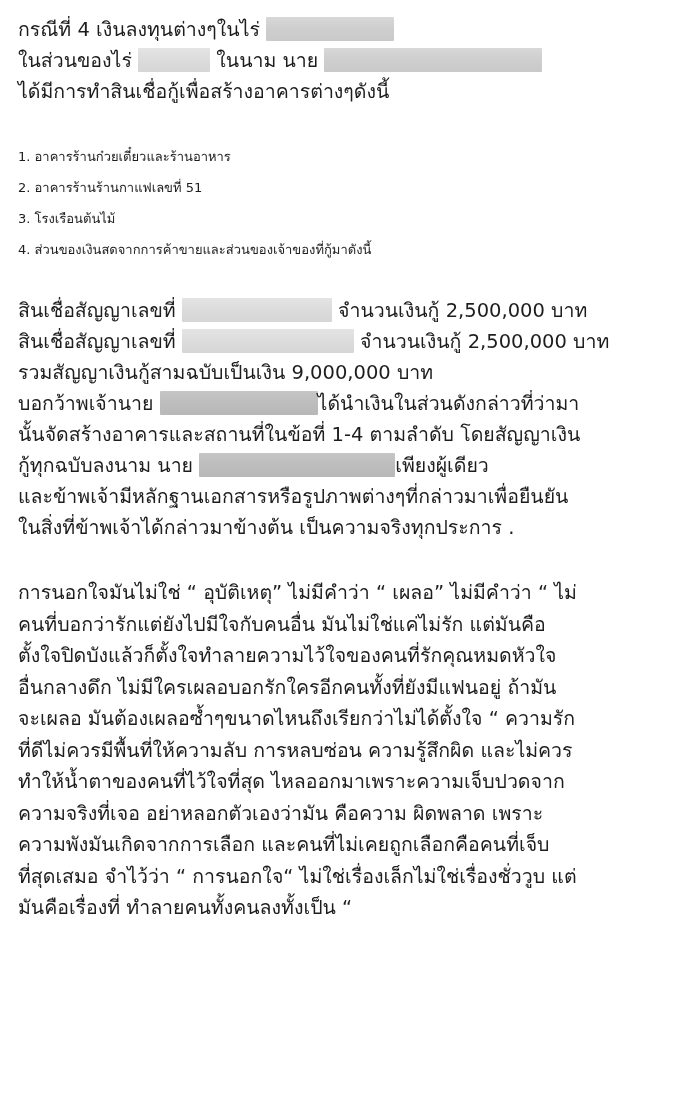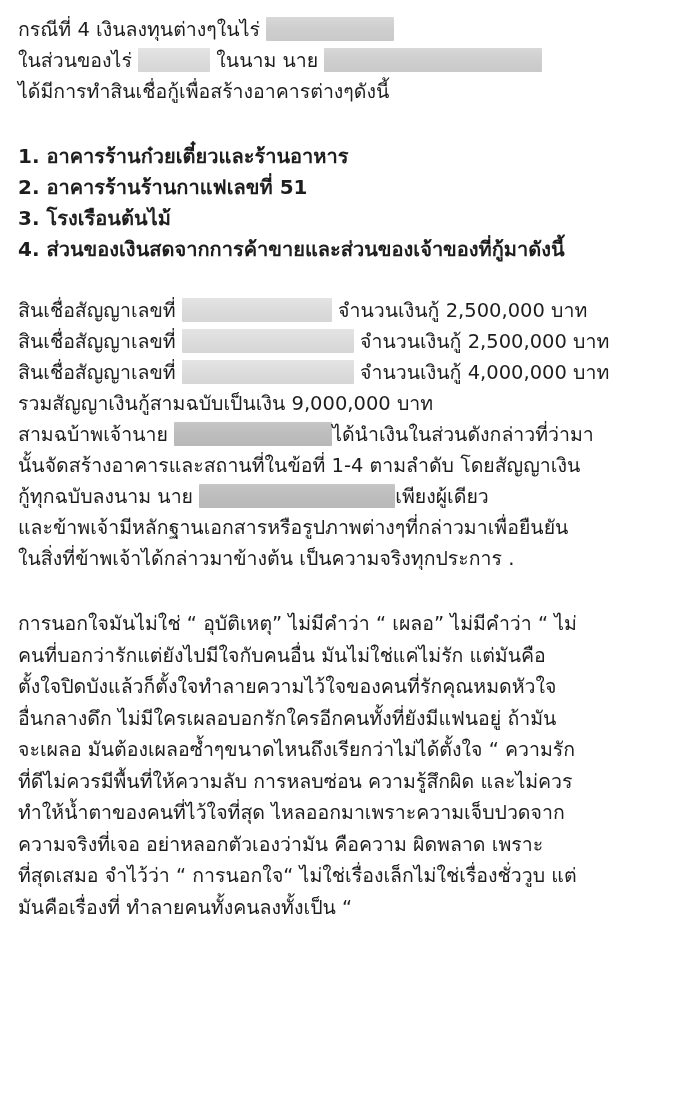--- a/index.html
+++ b/index.html
@@ -51,7 +51,7 @@
     background: linear-gradient(180deg, #c6c6c6 0%, #bdbdbd 50%, #b8b8b8 100%);
   }
   .inline-txt { white-space: pre; }
-  .list-line { font-size: 20px; line-height: 31px; font-weight: bold; }
+  .list-line { font-size: 13px; line-height: 31px; }
   .body-text { font-size: 19.5px; line-height: 31.5px; }
 </style>
 </head>

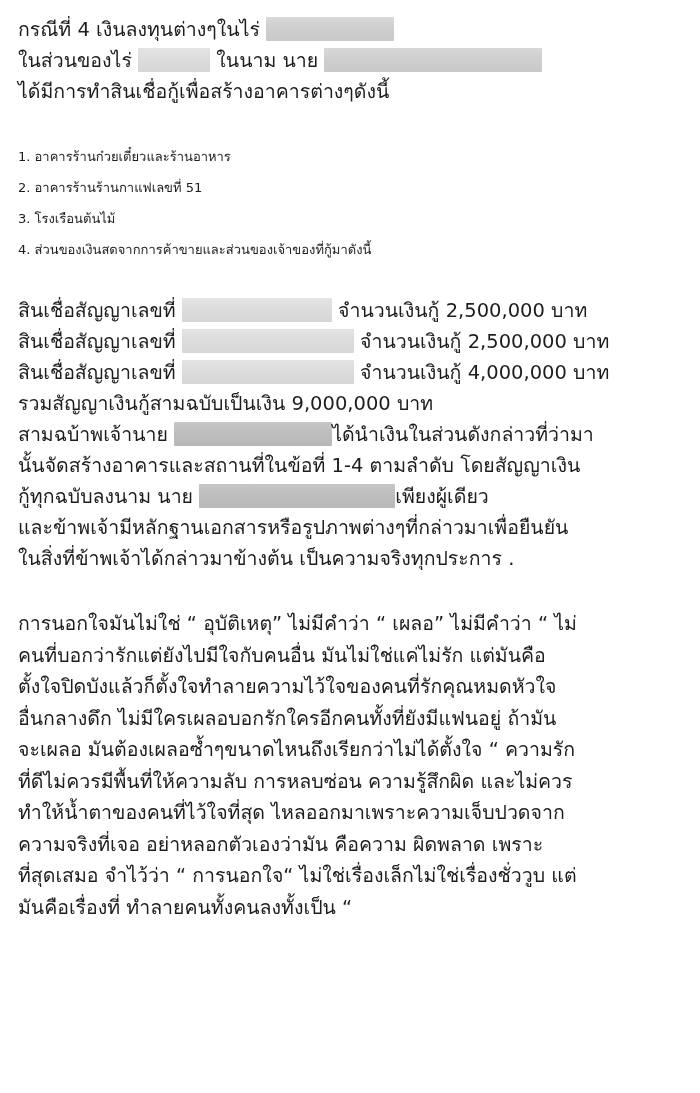--- a/index.html
+++ b/index.html
@@ -79,7 +79,6 @@
   <div class="block">
     <div class="line"><span class="inline-txt">สินเชื่อสัญญาเลขที่ </span><span class="redact tall light" style="width:150px;"></span><span class="inline-txt"> จำนวนเงินกู้ 2,500,000 บาท</span></div>
     <div class="line"><span class="inline-txt">สินเชื่อสัญญาเลขที่ </span><span class="redact tall light" style="width:172px;"></span><span class="inline-txt"> จำนวนเงินกู้ 2,500,000 บาท</span></div>
-    <div class="line"><span class="inline-txt">สินเชื่อสัญญาเลขที่ </span><span class="redact tall light" style="width:172px;"></span><span class="inline-txt"> จำนวนเงินกู้ 4,000,000 บาท</span></div>
     <div class="line">รวมสัญญาเงินกู้สามฉบับเป็นเงิน 9,000,000 บาท</div>
   </div>
 

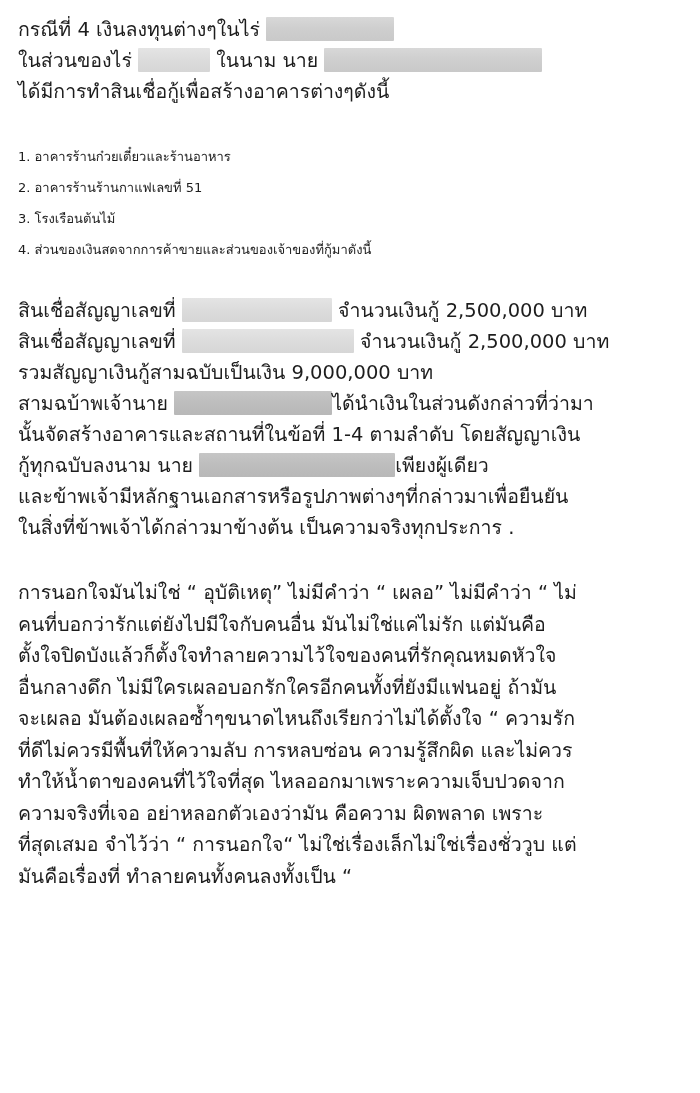--- a/index.html
+++ b/index.html
@@ -83,7 +83,7 @@
   </div>
 
   <div class="block">
-    <div class="line"><span class="inline-txt">สามฉบ้าพเจ้านาย </span><span class="redact tall dark" style="width:158px;"></span><span class="inline-txt">ได้นำเงินในส่วนดังกล่าวที่ว่ามา</span></div>
+    <div class="line"><span class="inline-txt">บอกว้าพเจ้านาย </span><span class="redact tall dark" style="width:158px;"></span><span class="inline-txt">ได้นำเงินในส่วนดังกล่าวที่ว่ามา</span></div>
     <div class="line">นั้นจัดสร้างอาคารและสถานที่ในข้อที่ 1-4 ตามลำดับ โดยสัญญาเงิน</div>
     <div class="line"><span class="inline-txt">กู้ทุกฉบับลงนาม นาย </span><span class="redact tall dark" style="width:196px;"></span><span class="inline-txt">เพียงผู้เดียว</span></div>
     <div class="line">และข้าพเจ้ามีหลักฐานเอกสารหรือรูปภาพต่างๆที่กล่าวมาเพื่อยืนยัน</div>

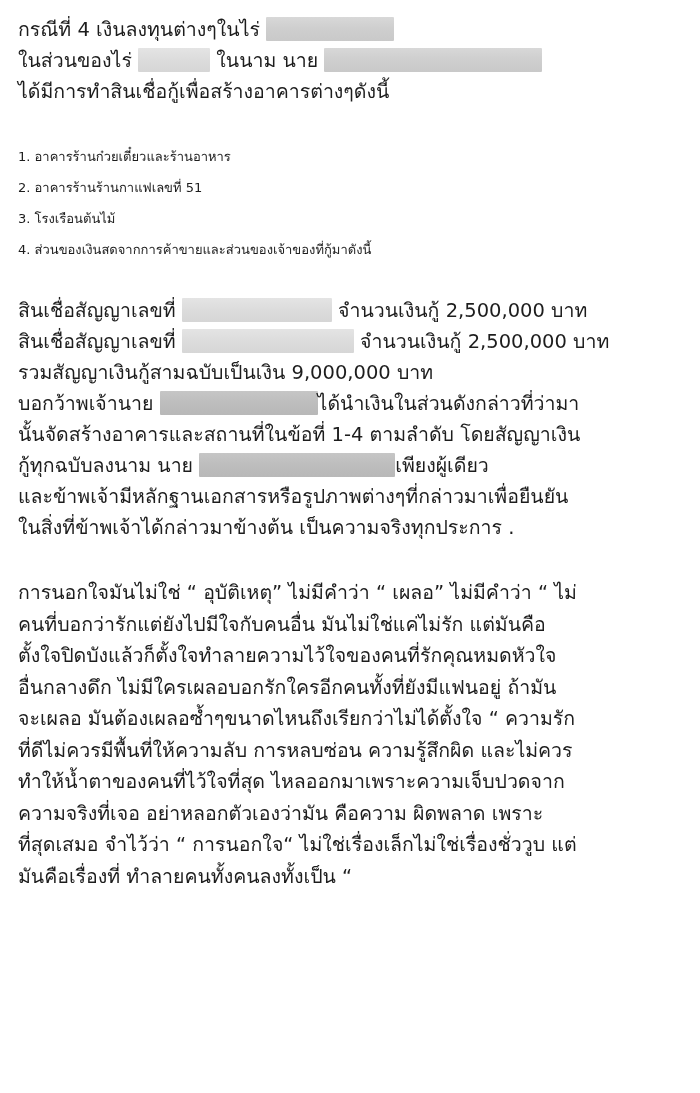--- a/index.html
+++ b/index.html
@@ -101,6 +101,7 @@
     <div class="body-text">ที่ดีไม่ควรมีพื้นที่ให้ความลับ การหลบซ่อน ความรู้สึกผิด และไม่ควร</div>
     <div class="body-text">ทำให้น้ำตาของคนที่ไว้ใจที่สุด ไหลออกมาเพราะความเจ็บปวดจาก</div>
     <div class="body-text">ความจริงที่เจอ อย่าหลอกตัวเองว่ามัน คือความ ผิดพลาด เพราะ</div>
+    <div class="body-text">ความพังมันเกิดจากการเลือก และคนที่ไม่เคยถูกเลือกคือคนที่เจ็บ</div>
     <div class="body-text">ที่สุดเสมอ จำไว้ว่า “ การนอกใจ“ ไม่ใช่เรื่องเล็กไม่ใช่เรื่องชั่ววูบ แต่</div>
     <div class="body-text">มันคือเรื่องที่ ทำลายคนทั้งคนลงทั้งเป็น “</div>
   </div>

